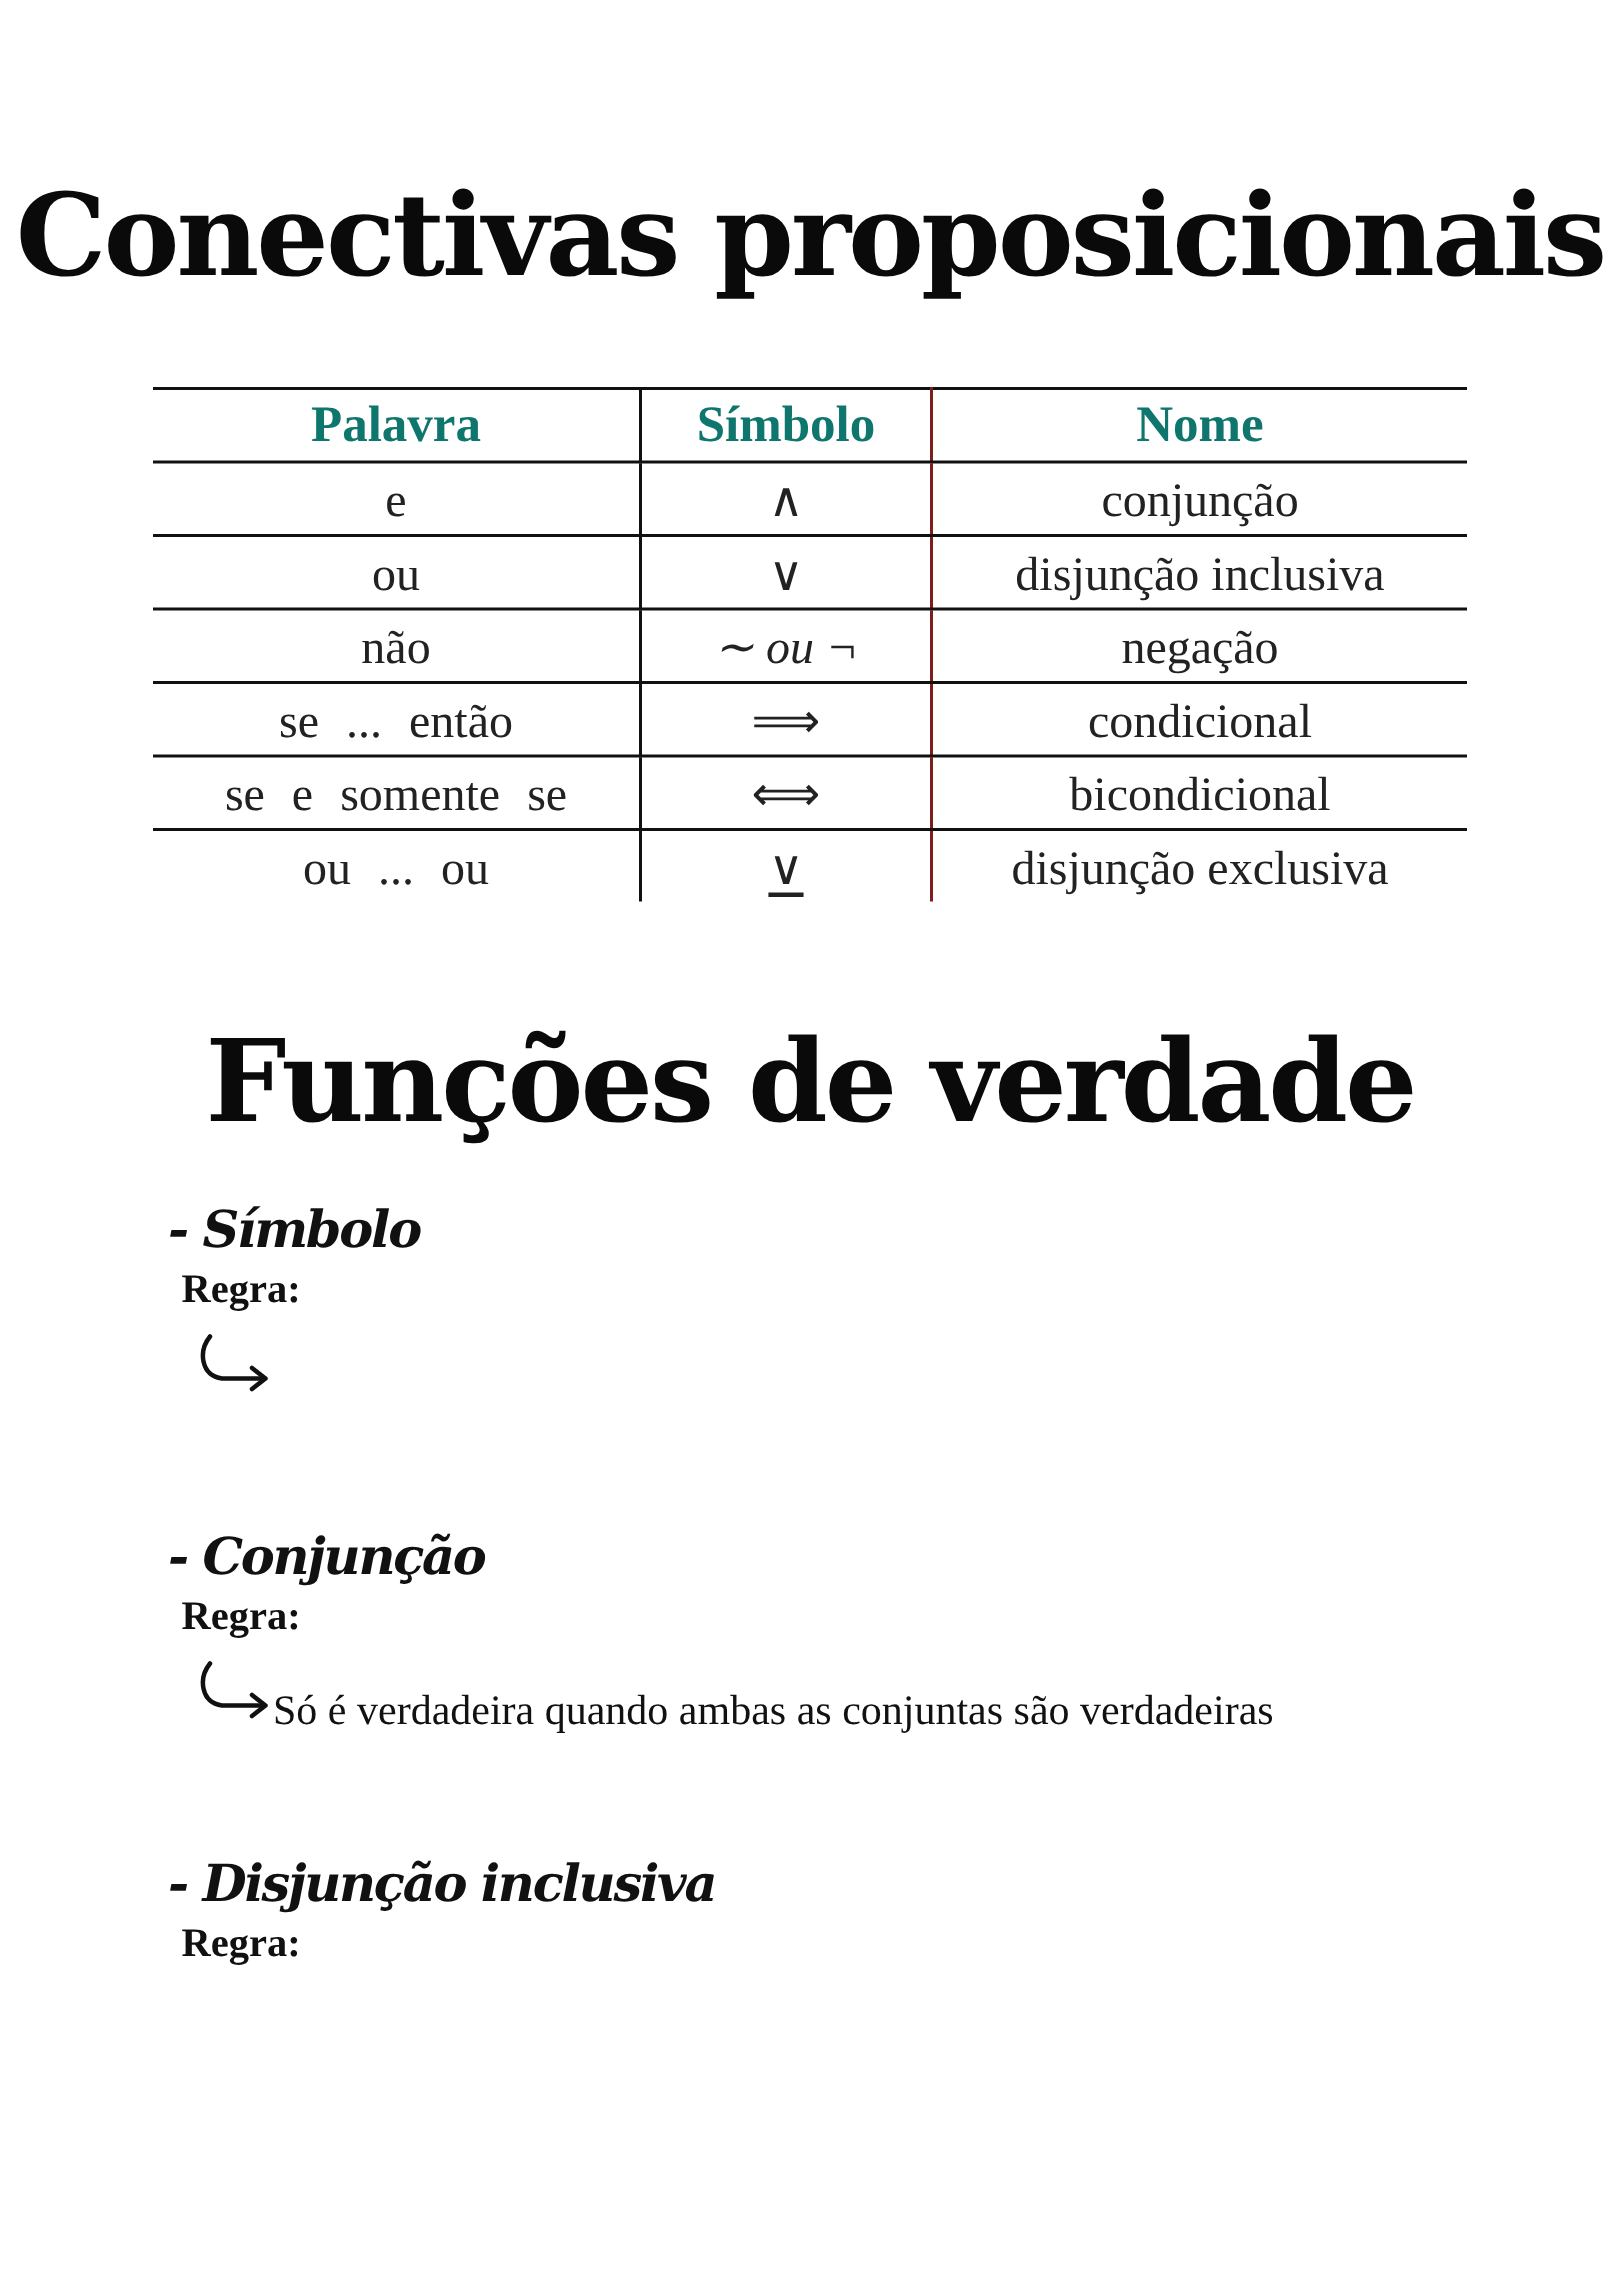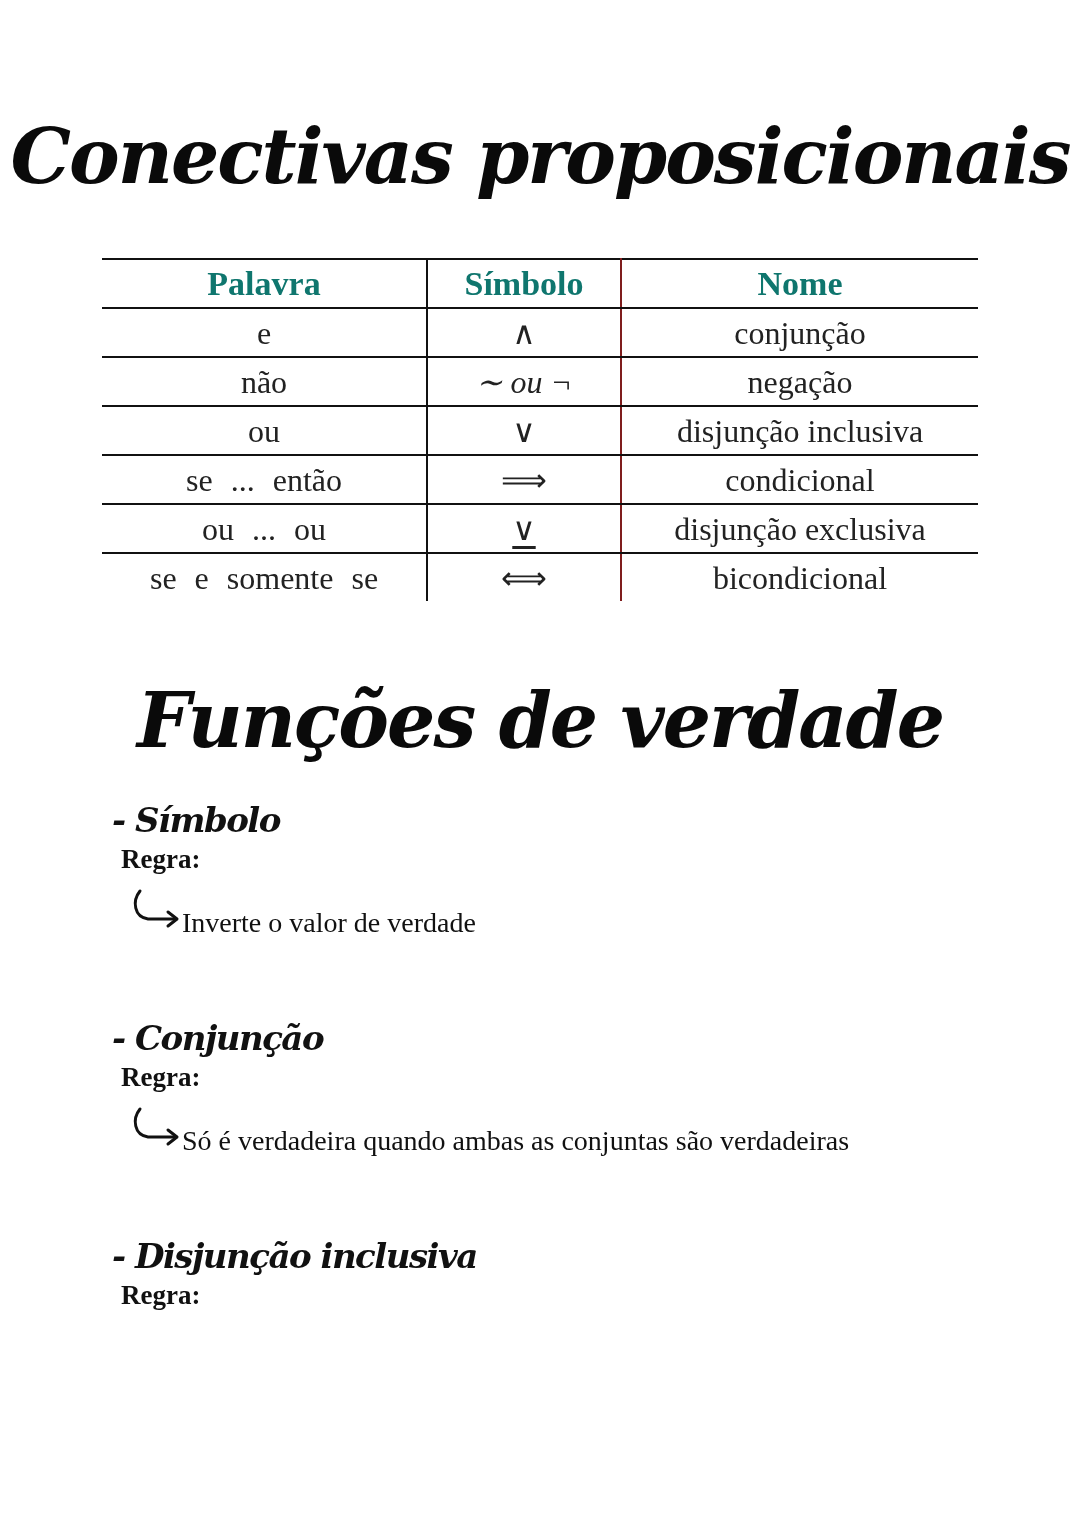--- a/index.html
+++ b/index.html
@@ -6,7 +6,7 @@
   body { width:1080px; height:1527px; position:relative; overflow:hidden; color:#000; }
   .title {
     position:absolute; left:0; width:1080px; text-align:center;
-    font-family:"DejaVu Serif", serif; font-style:italic; font-weight:bold;
+    font-family:"DejaVu Serif", serif; font-weight:bold;
     letter-spacing:-2px; color:#0a0a0a;
   }
   #title1 { top:112px; font-size:76px; }

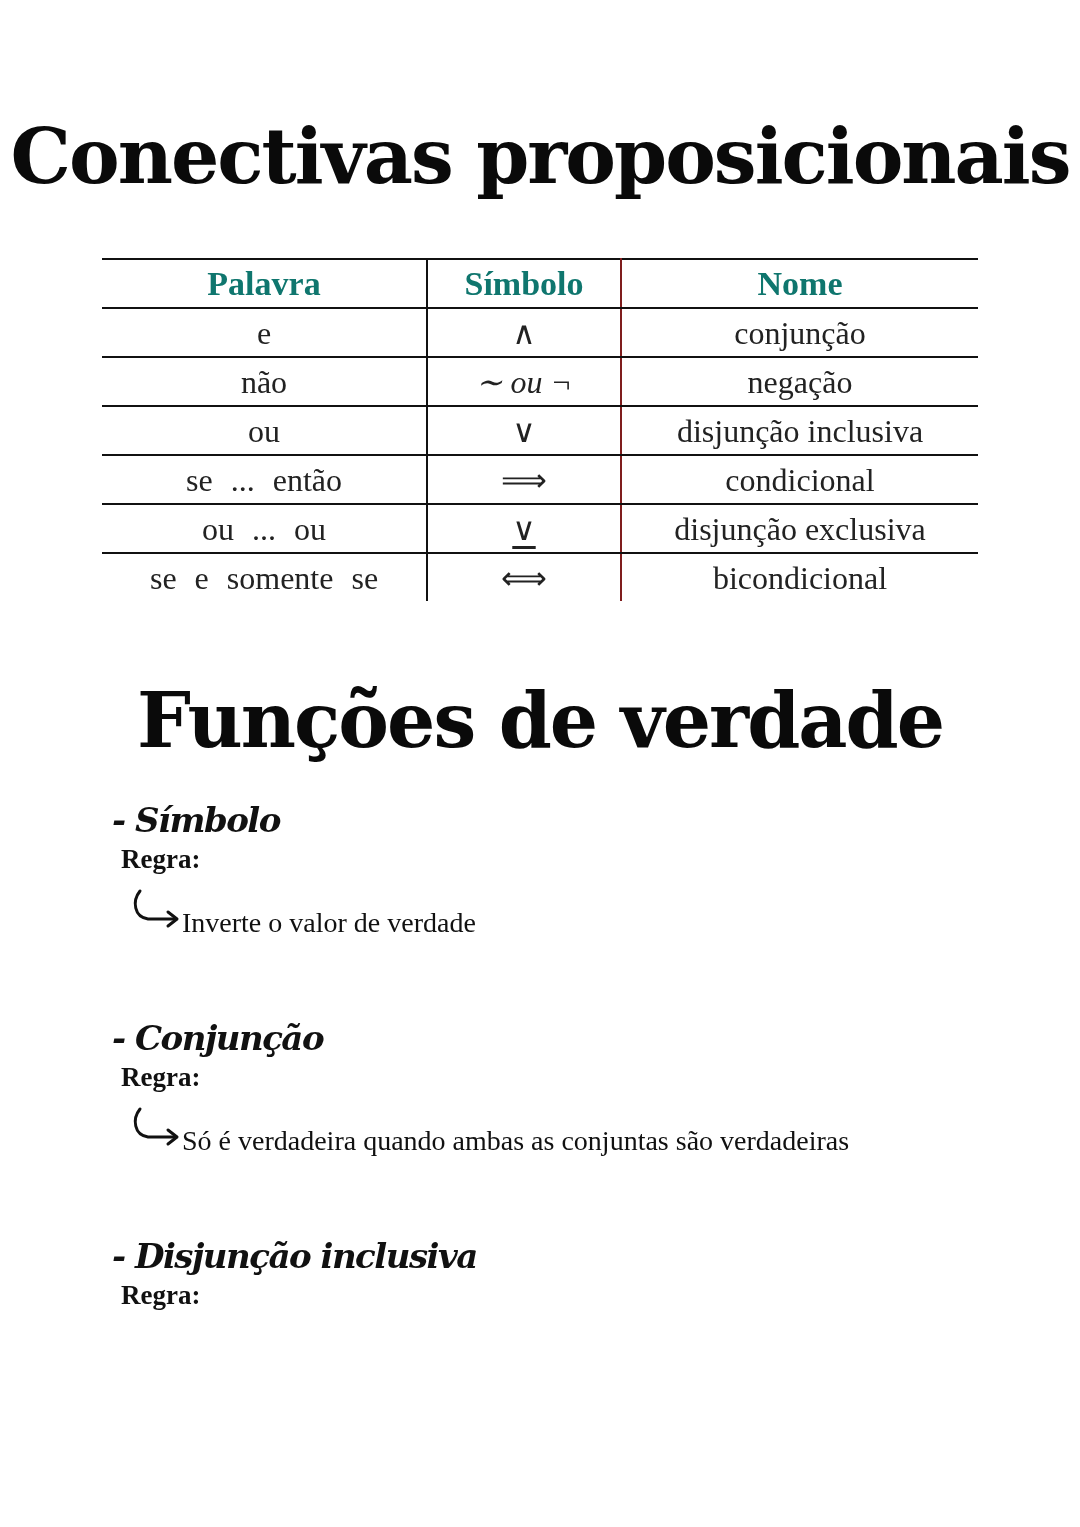--- a/index.html
+++ b/index.html
@@ -64,14 +64,14 @@
     <td class="c3">conjunção</td>
   </tr>
   <tr>
+    <td class="c1">ou</td>
+    <td class="c2">∨</td>
+    <td class="c3">disjunção inclusiva</td>
+  </tr>
+  <tr>
     <td class="c1">não</td>
     <td class="c2 sym-italic">∼ ou ¬</td>
     <td class="c3">negação</td>
-  </tr>
-  <tr>
-    <td class="c1">ou</td>
-    <td class="c2">∨</td>
-    <td class="c3">disjunção inclusiva</td>
   </tr>
   <tr>
     <td class="c1 ws">se ... então</td>

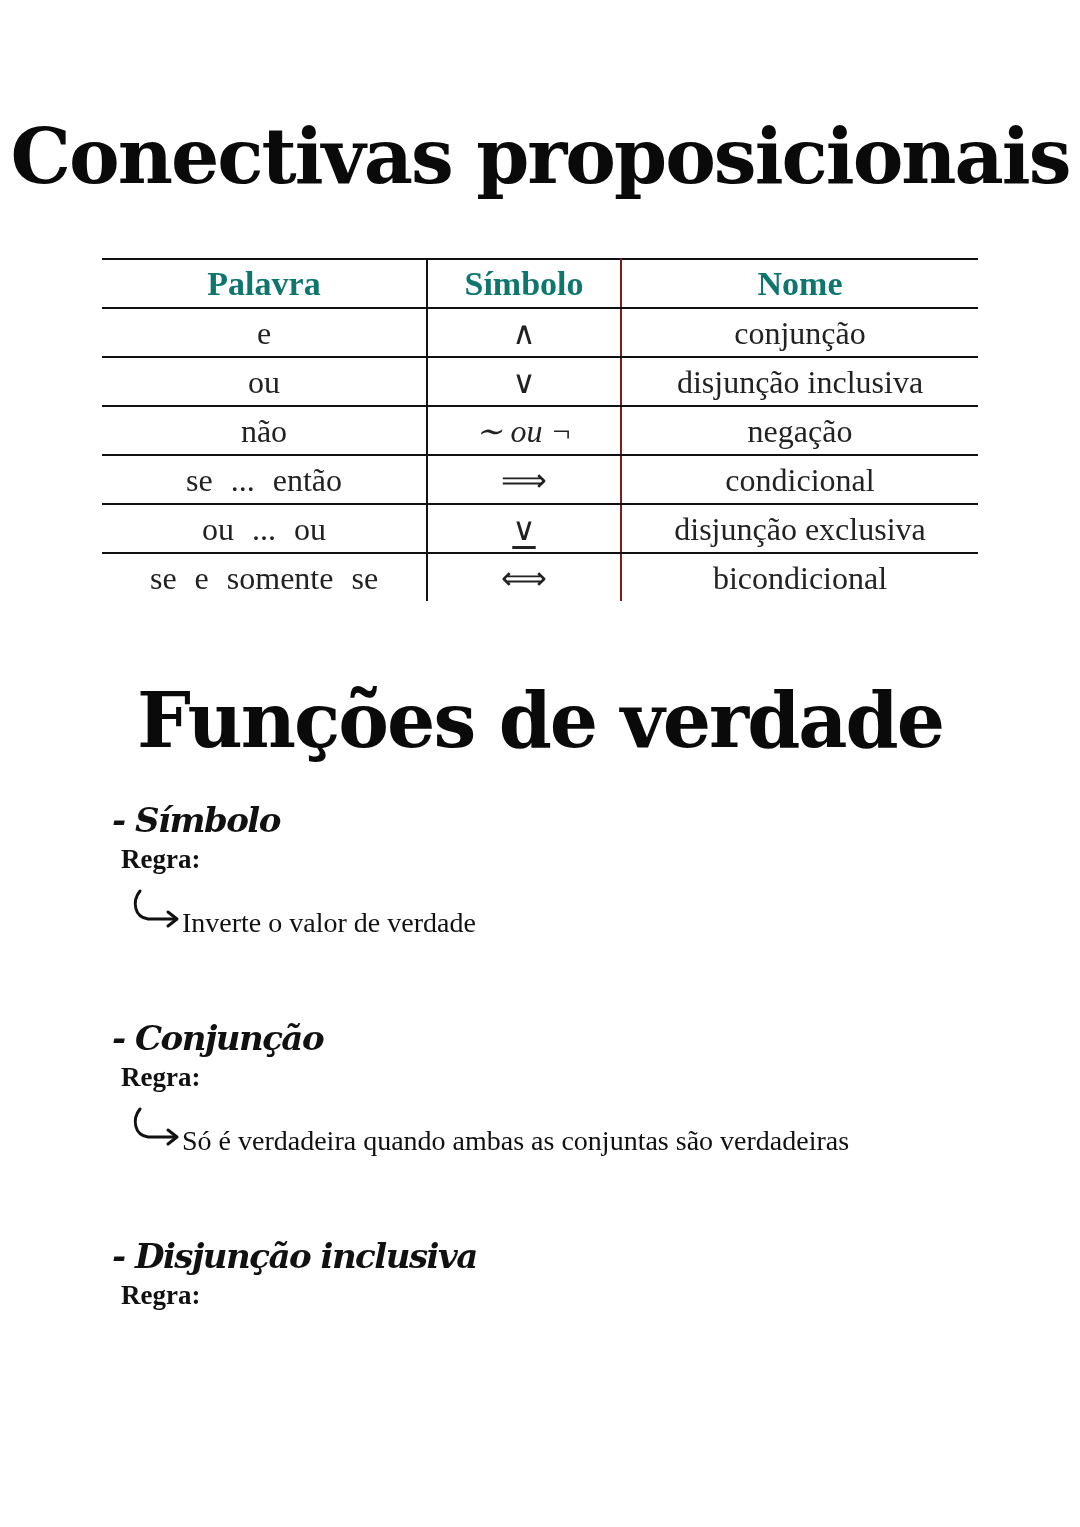--- a/index.html
+++ b/index.html
@@ -79,14 +79,14 @@
     <td class="c3">condicional</td>
   </tr>
   <tr>
+    <td class="c1 ws">se e somente se</td>
+    <td class="c2">⟺</td>
+    <td class="c3">bicondicional</td>
+  </tr>
+  <tr>
     <td class="c1 ws">ou ... ou</td>
     <td class="c2 underline-sym">∨</td>
     <td class="c3">disjunção exclusiva</td>
-  </tr>
-  <tr>
-    <td class="c1 ws">se e somente se</td>
-    <td class="c2">⟺</td>
-    <td class="c3">bicondicional</td>
   </tr>
 </tbody>
   </table>

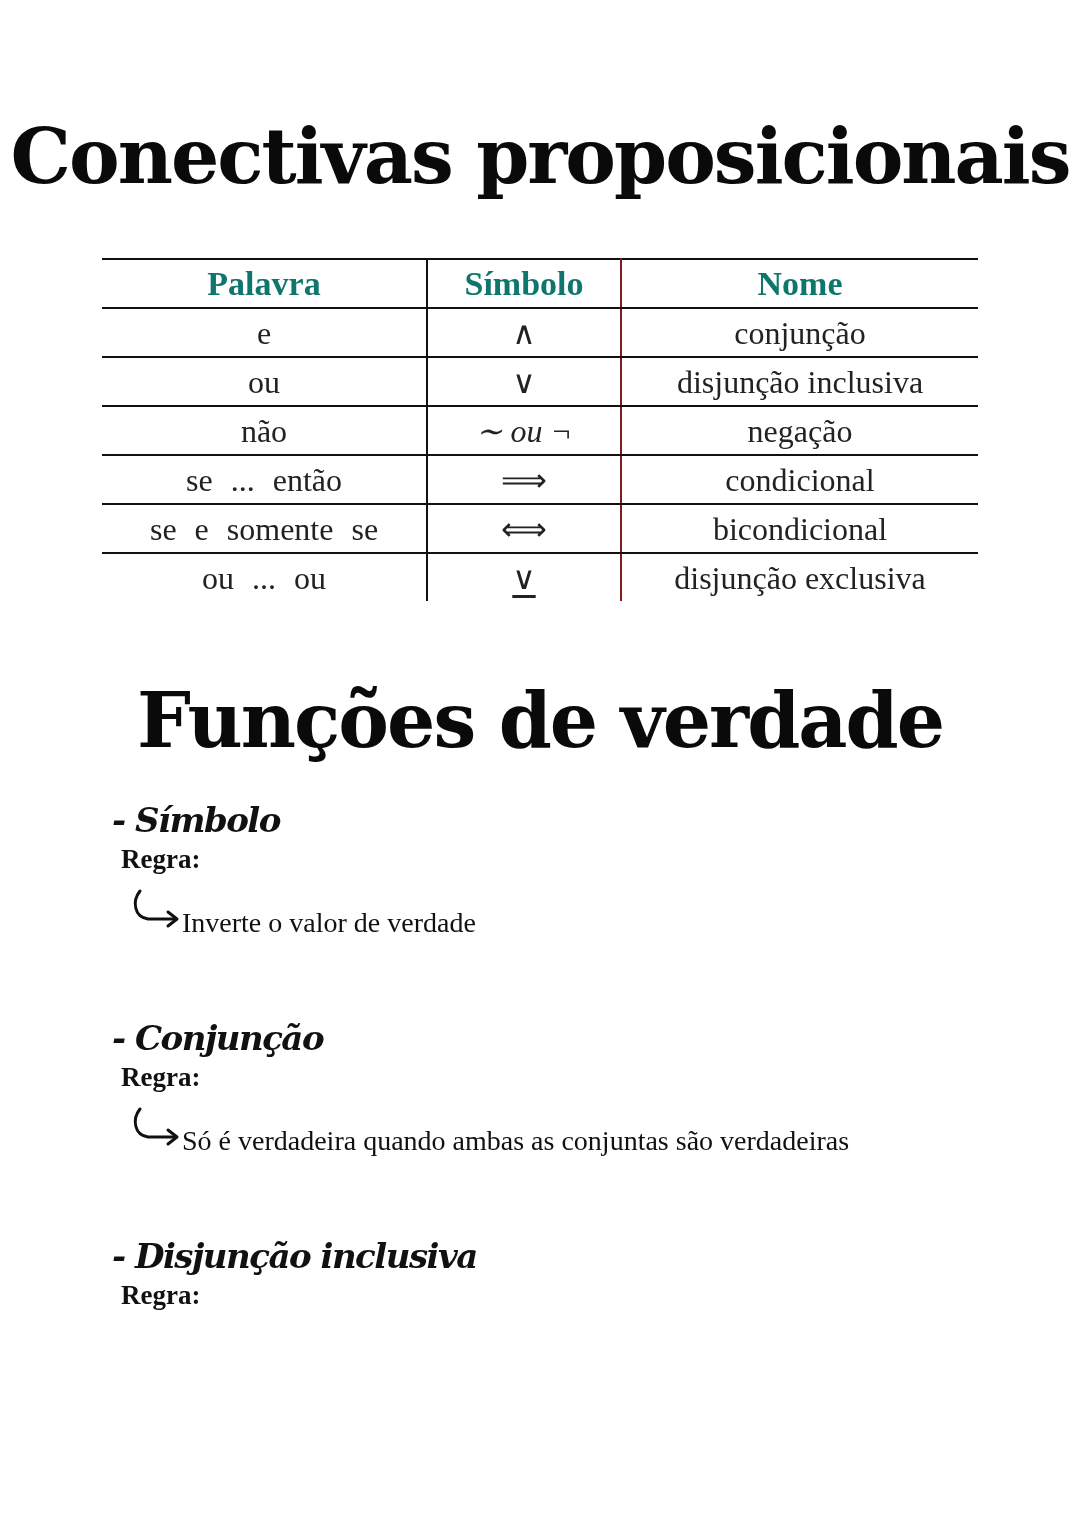--- a/index.html
+++ b/index.html
@@ -101,7 +101,6 @@
       <path d="M10 4 C2 14 4 30 18 32 L46 32" fill="none" stroke="#111" stroke-width="3" stroke-linecap="round"></path>
       <path d="M38 25 L47 32 L38 39" fill="none" stroke="#111" stroke-width="3" stroke-linecap="round" stroke-linejoin="round"></path>
     </svg>
-    <div class="rule-text">Inverte o valor de verdade</div>
   </div>
 </div>
 

